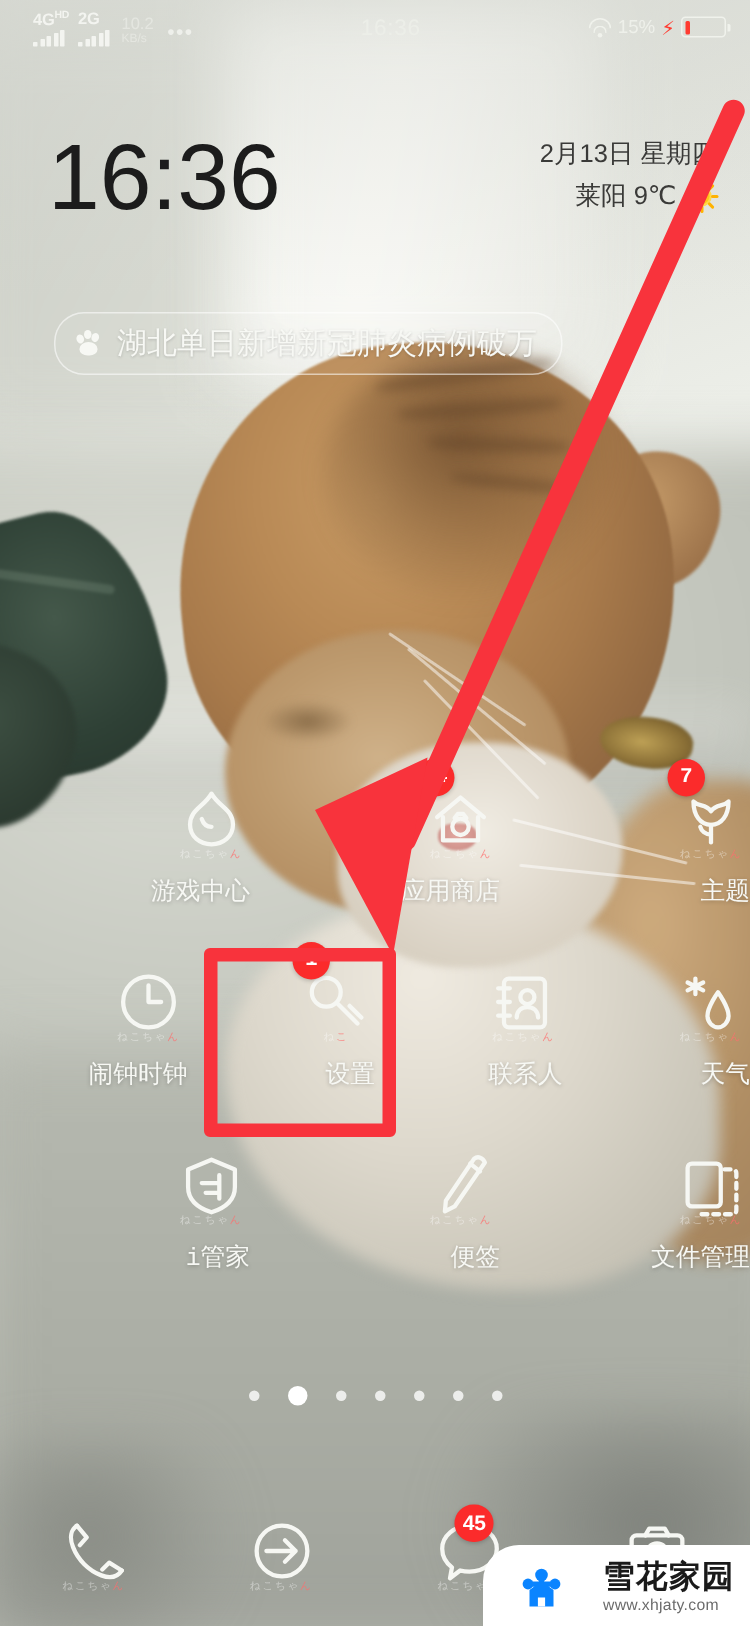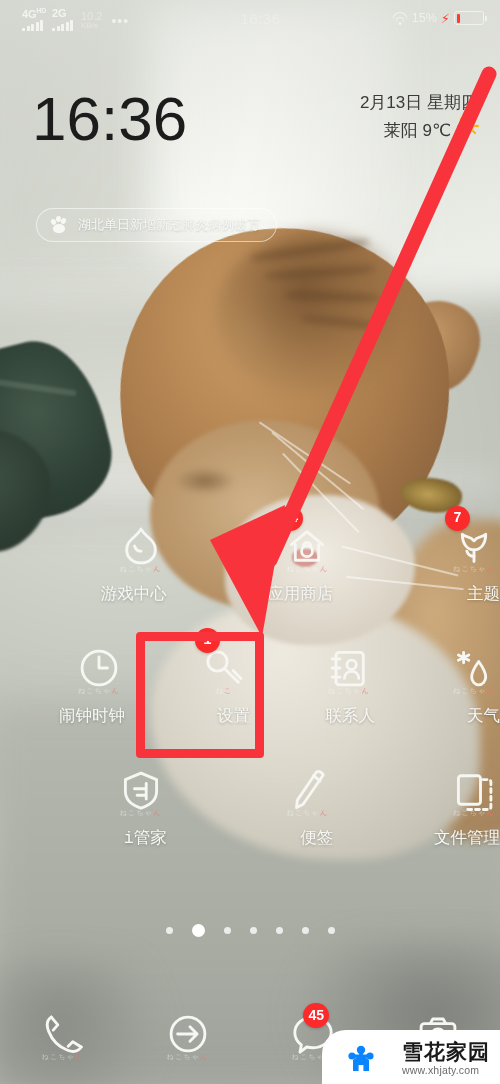--- a/index.html
+++ b/index.html
@@ -200,7 +200,7 @@
   }
   .dateblock { position:absolute; right:22px; top:6px; text-align:right; color:#3a3a38;}
   .dateline { font-size:17px; line-height:26px; white-space:nowrap;}
-  .weatherline { font-size:17px; line-height:30px; display:flex; align-items:flex-start; justify-content:flex-end; gap:7px; white-space:nowrap;}
+  .weatherline { font-size:17px; line-height:30px; display:flex; align-items:center; justify-content:flex-end; gap:7px; white-space:nowrap;}
   .sun { width:20px; height:20px; position:relative; display:inline-block;}
   .sun:before{
     content:""; position:absolute; left:5px; top:5px; width:10px; height:10px;

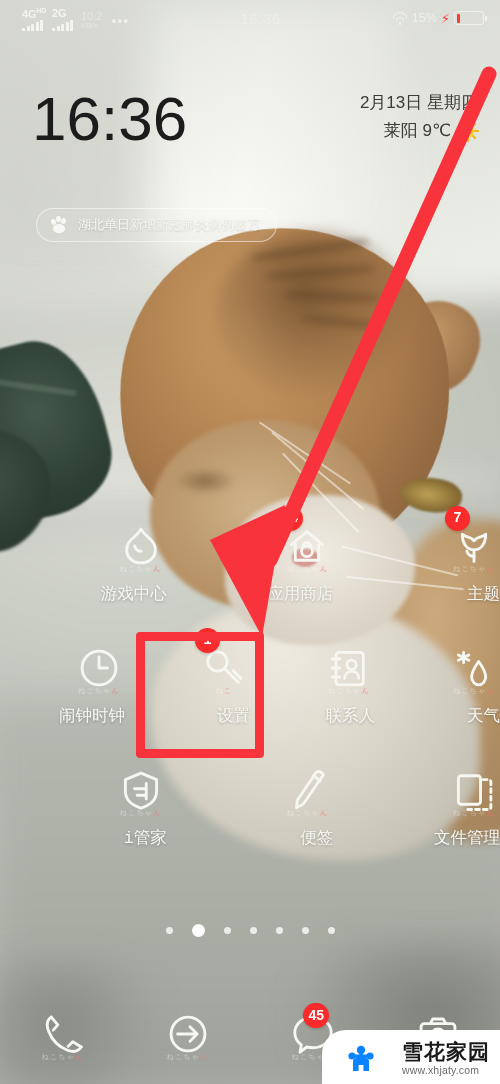--- a/index.html
+++ b/index.html
@@ -216,7 +216,7 @@
     padding:6px 16px 7px 13px;
     border:1px solid rgba(255,255,255,.55);
     border-radius:20px;
-    color:#f7f8f4; font-size:13px; white-space:nowrap;
+    color:#f7f8f4; font-size:20px; white-space:nowrap;
     text-shadow:0 1px 2px rgba(0,0,0,.18);
     background:rgba(255,255,255,.06);
   }

